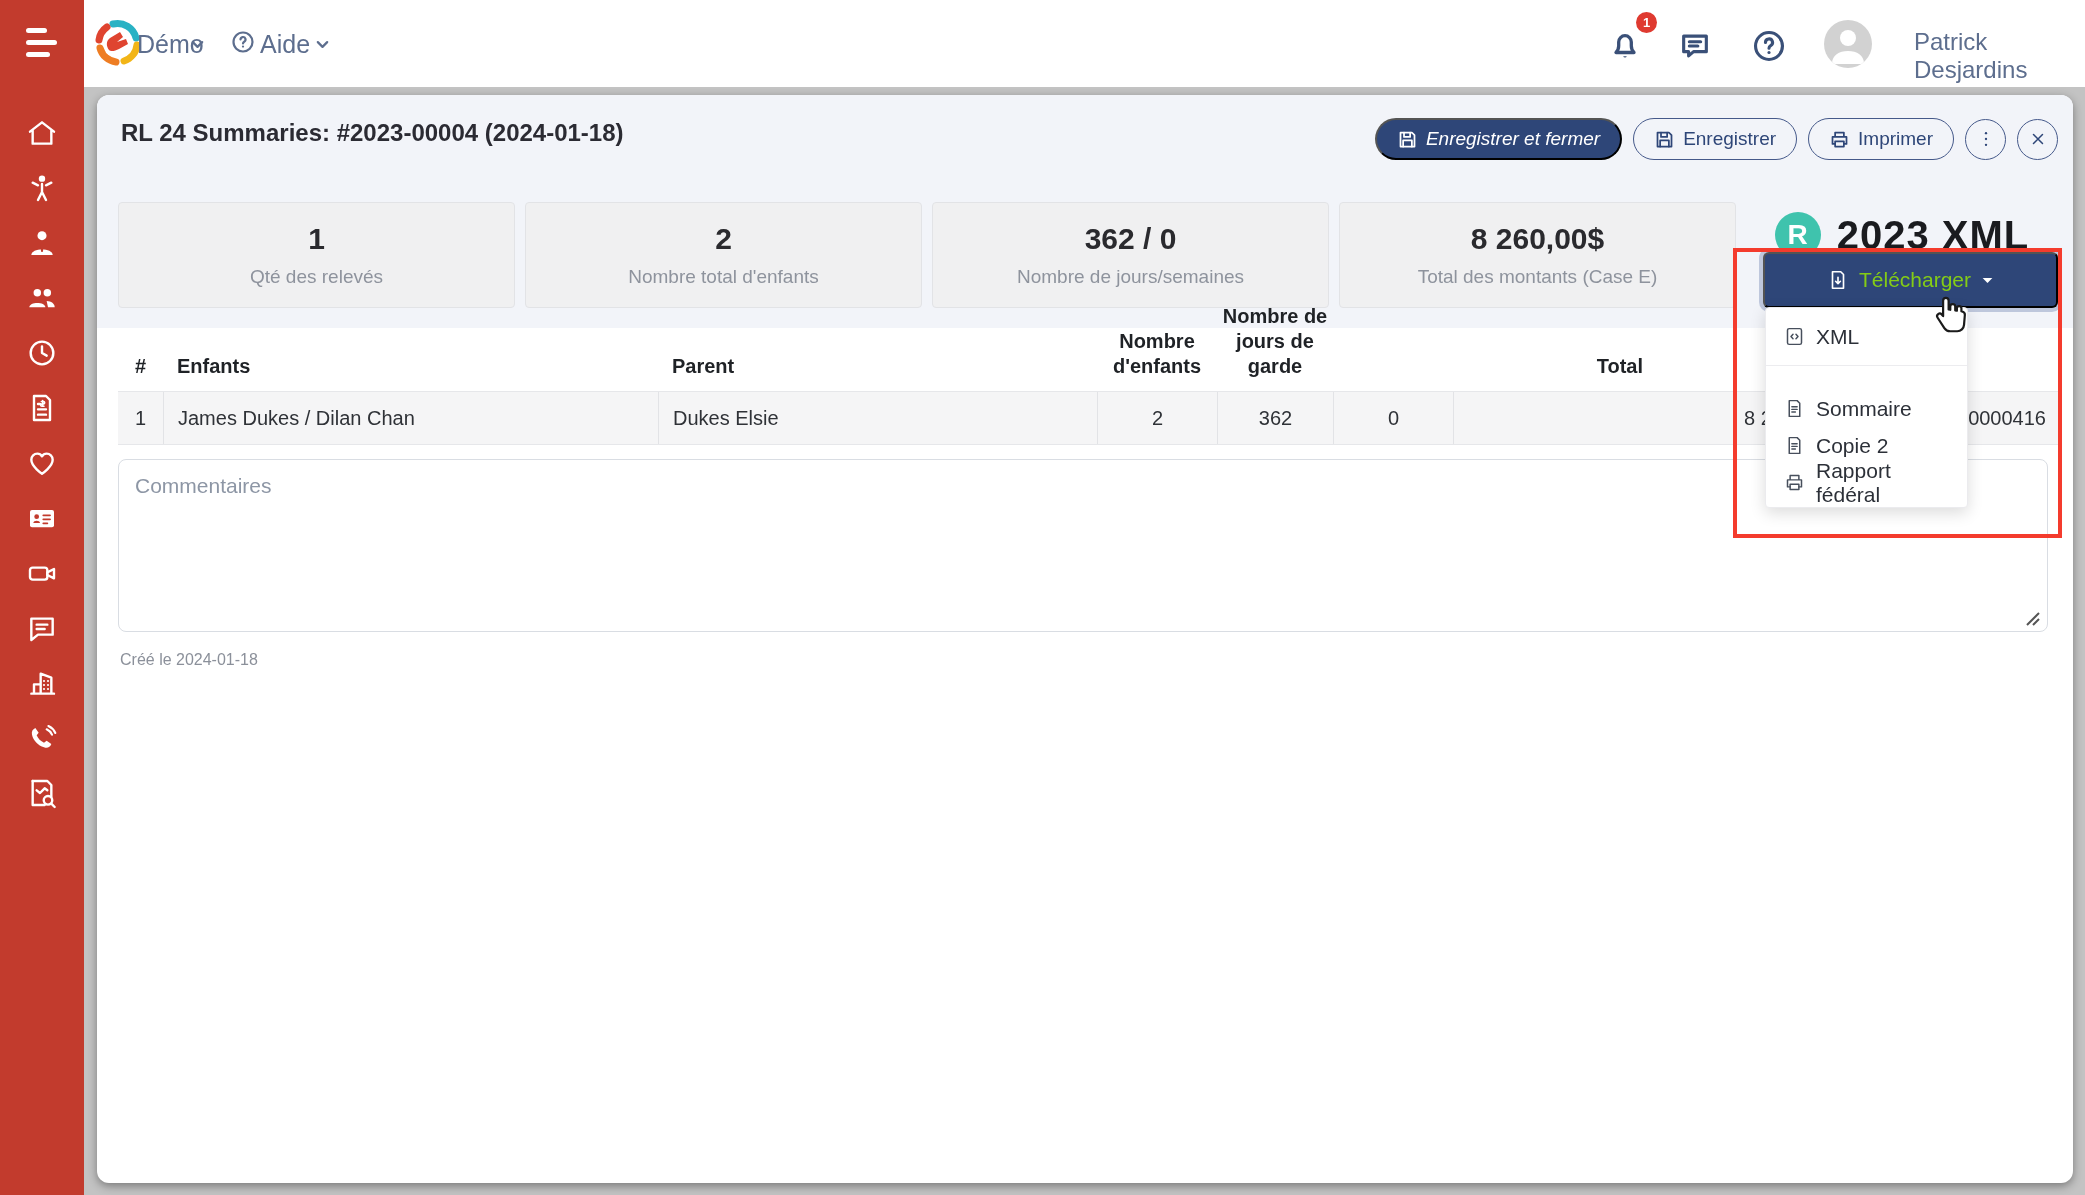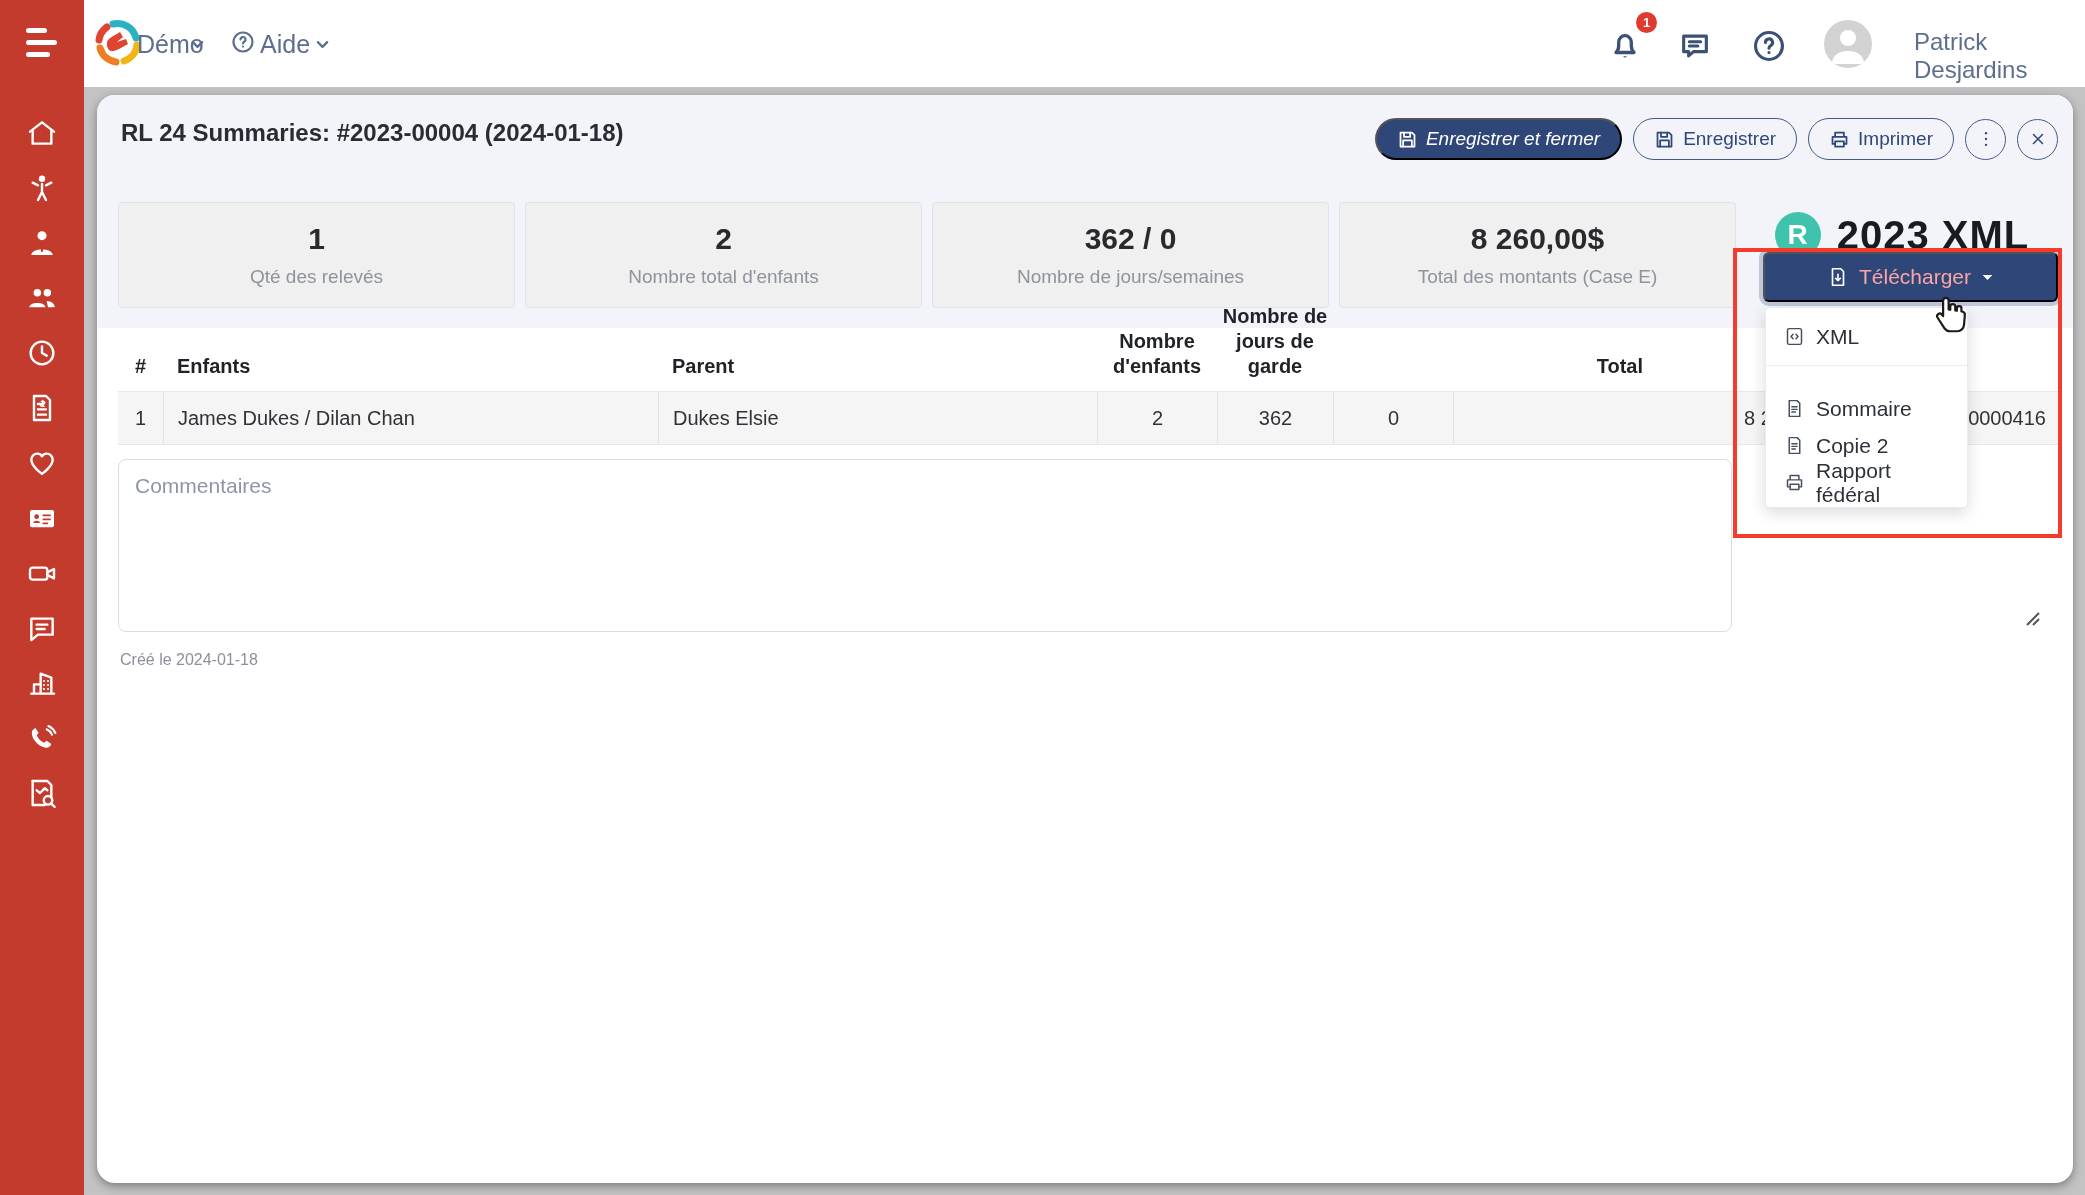--- a/index.html
+++ b/index.html
@@ -35,7 +35,7 @@
   
   .backdrop { position:absolute; left:84px; top:87px; right:0; bottom:0; background:#c3c3c3; }
   .dialog { position:absolute; left:97px; top:95px; width:1976px; height:1088px;
-    background:#fff; border-radius:18px; box-shadow:0 3px 10px rgba(0,0,0,.38); overflow:hidden; }
+    background:#fff; border-radius:12px; box-shadow:0 3px 10px rgba(0,0,0,.38); overflow:hidden; }
   .dlg-tint { position:absolute; left:0; top:0; width:1976px; height:233px; background:#f2f4f9; }
   .dlg-title { position:absolute; left:24px; top:24px; font-size:24px; font-weight:600; color:#2b2b33; }
 

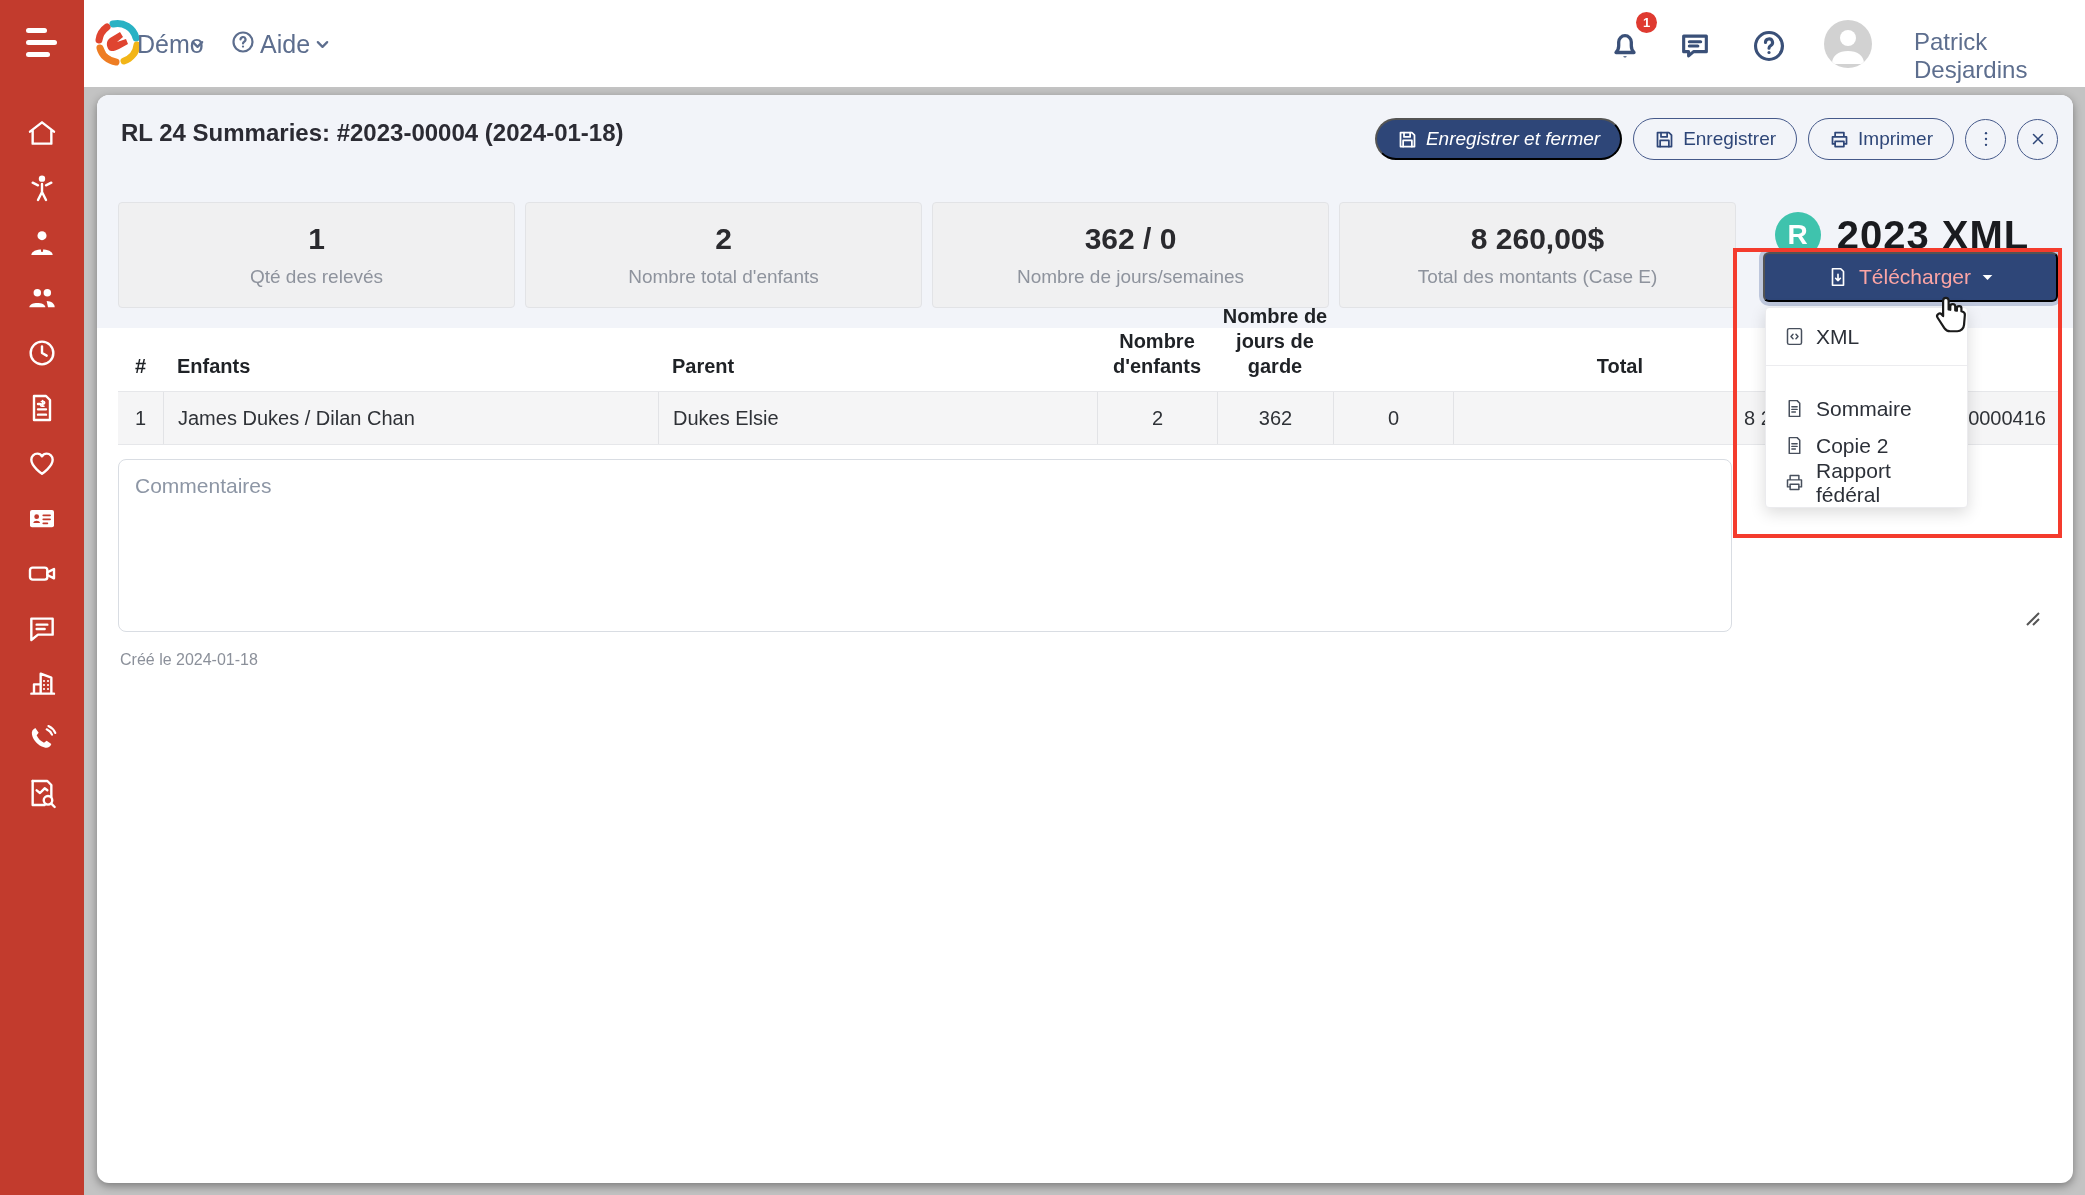--- a/index.html
+++ b/index.html
@@ -63,8 +63,8 @@
   .yeartxt { font-size:40px; font-weight:700; color:#1a1b1f; letter-spacing:1px; }
 
   
-  .dlbtn { position:absolute; left:1666px; top:157px; width:295px; height:50px; border-radius:6px;
-    background:#2e4678; color:#fca5a5; font-size:21px; display:flex; align-items:center; justify-content:center;
+  .dlbtn { position:absolute; left:1666px; top:157px; width:295px; height:56px; border-radius:6px;
+    background:#2e4678; color:#84cc16; font-size:21px; display:flex; align-items:center; justify-content:center;
     gap:10px; cursor:pointer; box-shadow:0 0 0 4px rgba(148,163,196,.55); z-index:10; }
   .dlbtn svg { stroke:#fff; fill:none; stroke-width:1.8; stroke-linecap:round; stroke-linejoin:round; }
   .menu { position:absolute; left:1668px; top:212px; width:203px; height:201px; background:#fff;

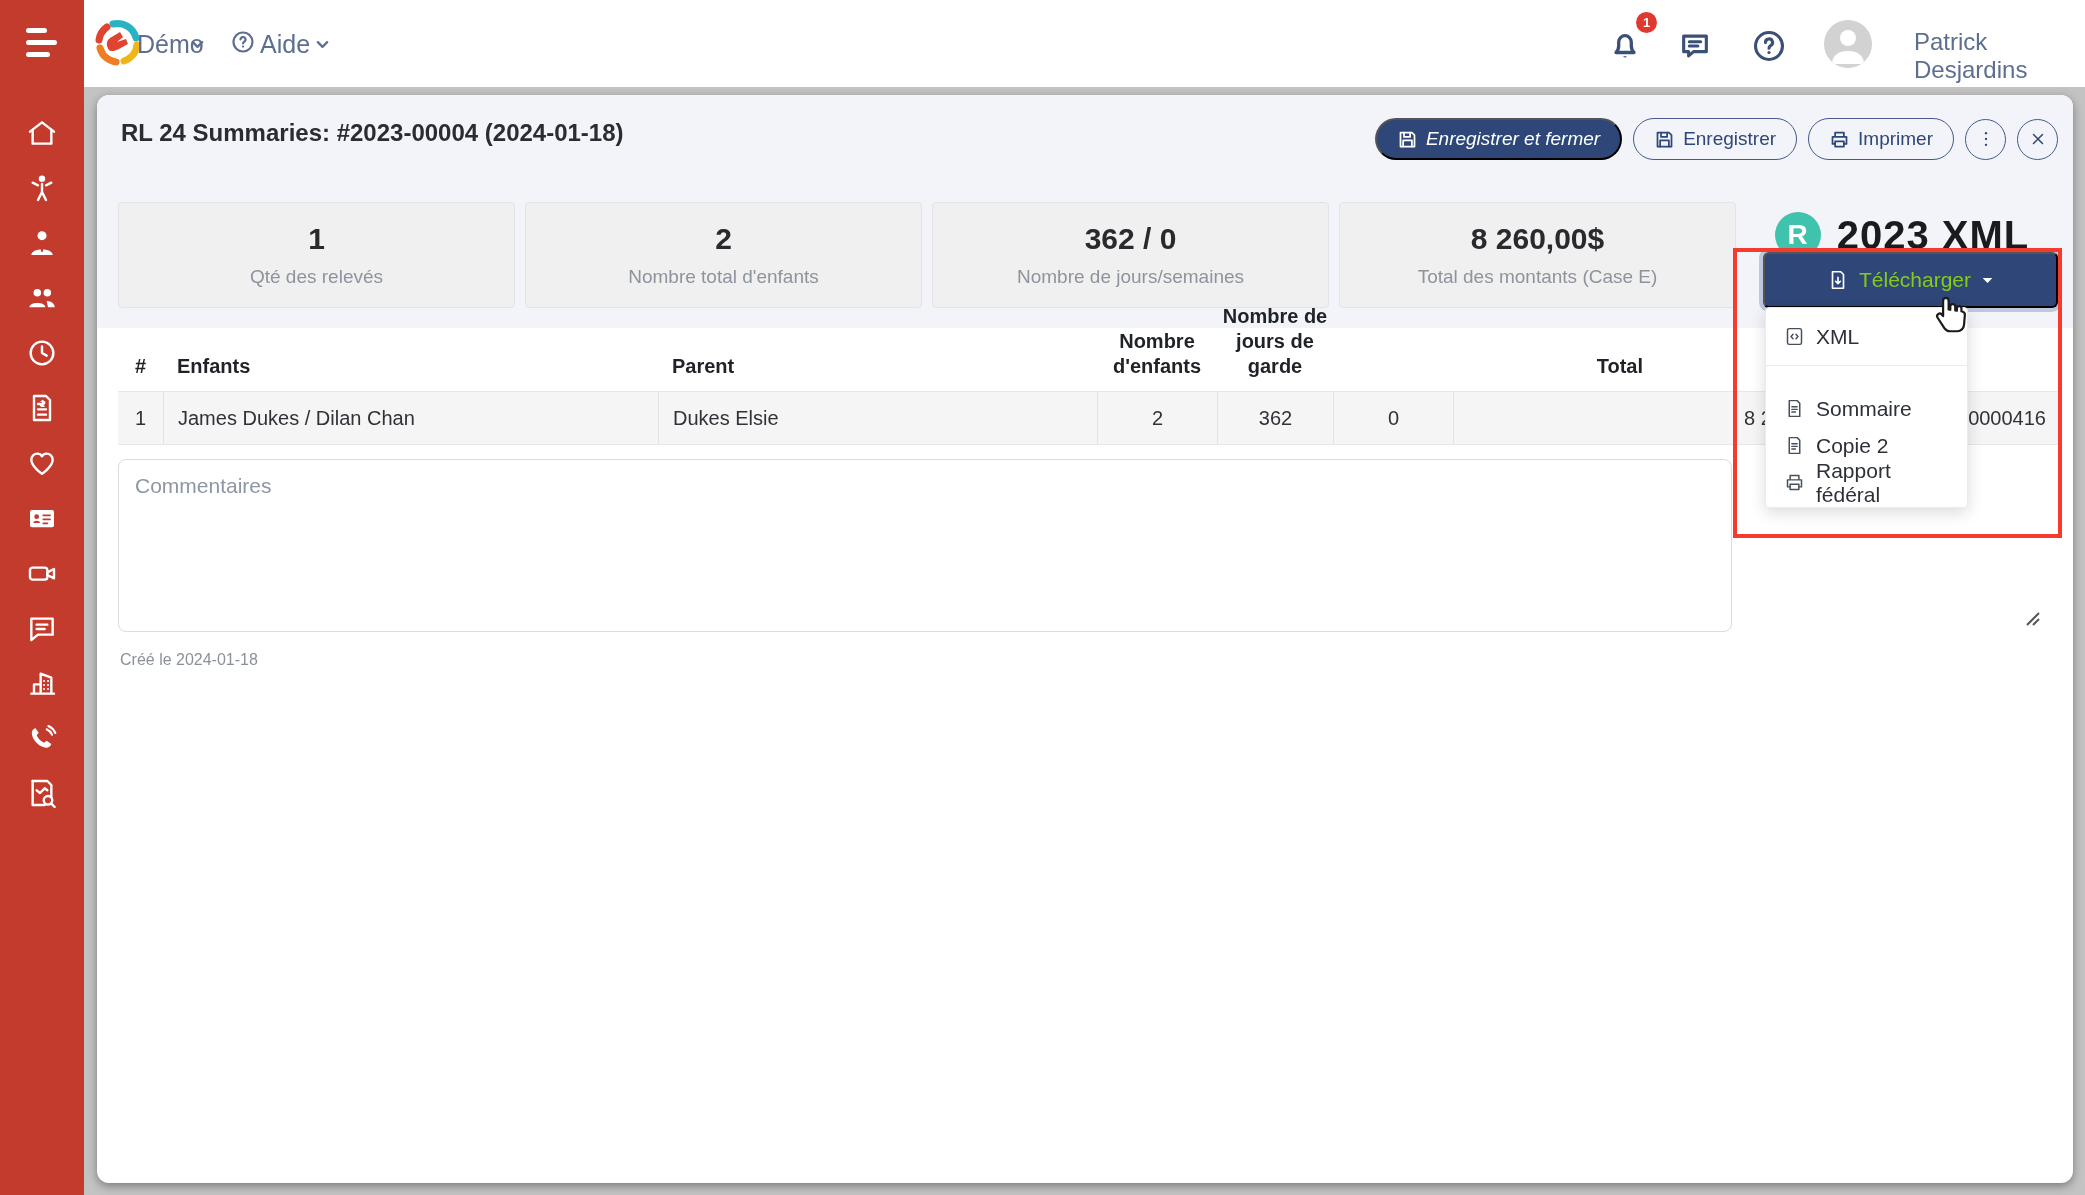--- a/index.html
+++ b/index.html
@@ -101,7 +101,7 @@
   .shifted { transform:translateX(70px); }
 
   
-  .comments { position:absolute; left:21px; top:364px; width:1614px; height:173px; resize:none;
+  .comments { position:absolute; left:21px; top:364px; width:1930px; height:173px; resize:none;
     border:1px solid #d9dde3; border-radius:8px; font-family:"Liberation Sans",sans-serif;
     font-size:21px; color:#2f3237; padding:14px 16px; outline:none; }
   .comments::placeholder { color:#8d96a5; }

